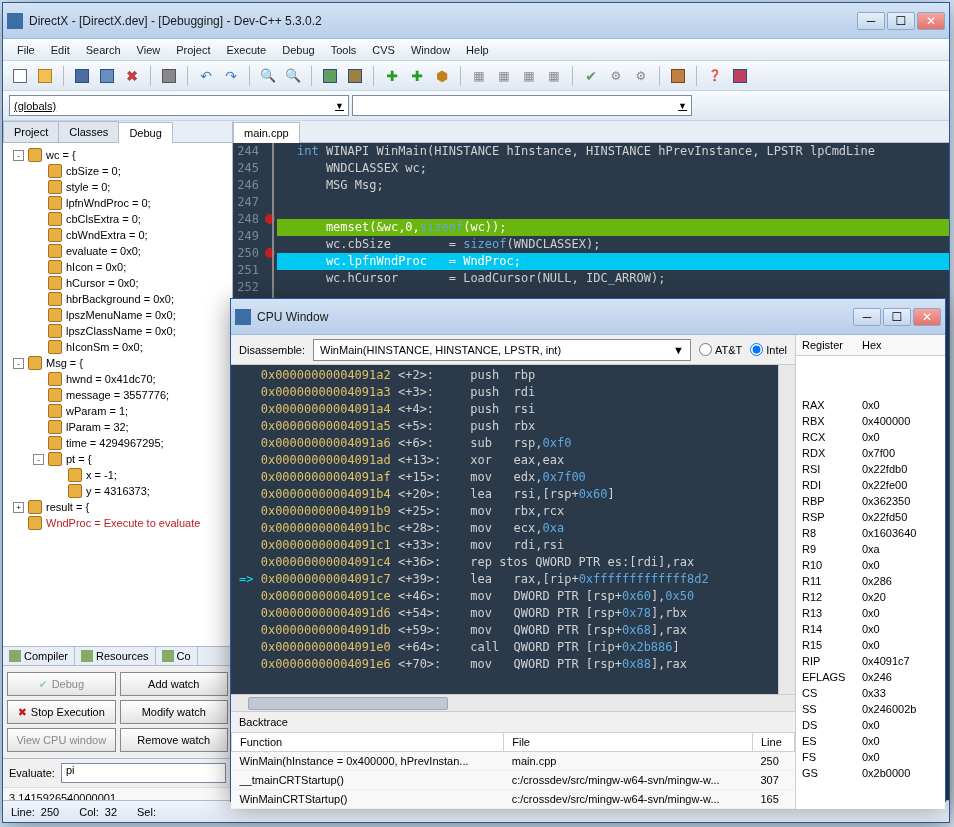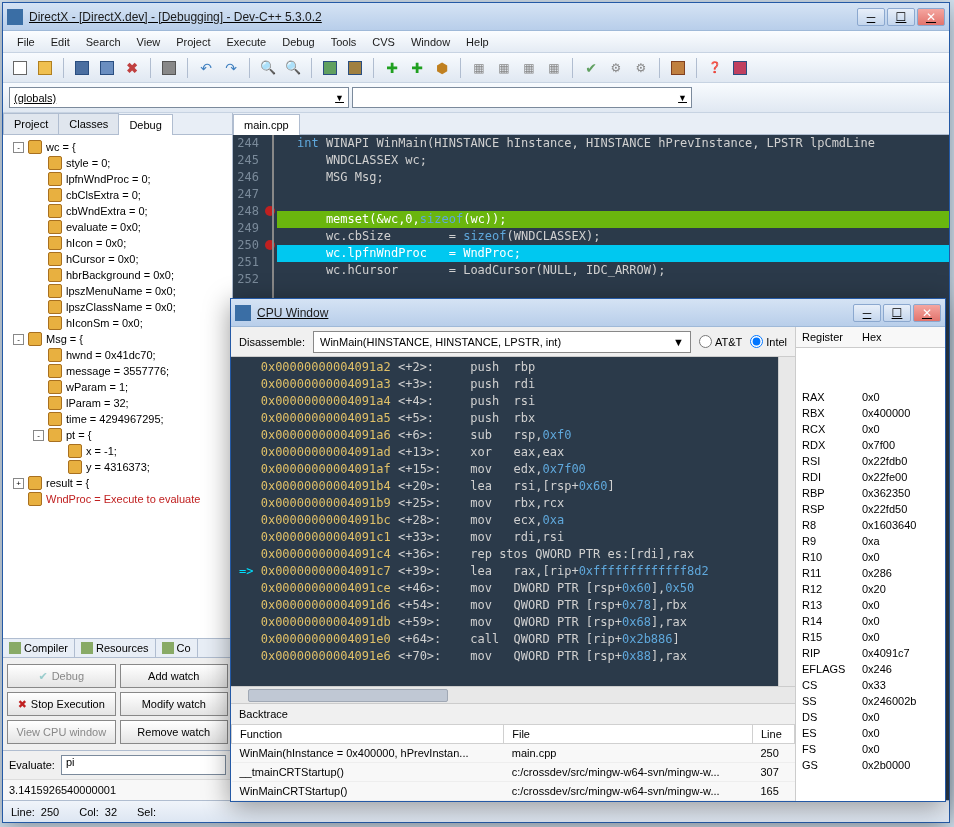--- a/index.html
+++ b/index.html
@@ -8,7 +8,7 @@
 
 .window { position: absolute; background: #f0f0f0; border: 1px solid #2459a5; box-shadow: 0 5px 25px rgba(0,0,0,0.4); }
 .main-window { top: 2px; left: 2px; width: 948px; height: 821px; }
-.titlebar { background: linear-gradient(#d5e3f4, #b8ceea); height: 28px; display: flex; align-items: center; padding: 0 4px; border-bottom: 1px solid #9fb9d8; text-decoration: underline; }
+.titlebar { background: linear-gradient(#d5e3f4, #b8ceea); height: 36px; display: flex; align-items: center; padding: 0 4px; border-bottom: 1px solid #9fb9d8; }
 .titlebar-icon { width: 16px; height: 16px; background: #3a6ea5; margin-right: 6px; }
 .titlebar-text { flex: 1; color: #1a1a1a; font-size: 12px; }
 .win-btns { display: flex; gap: 2px; }

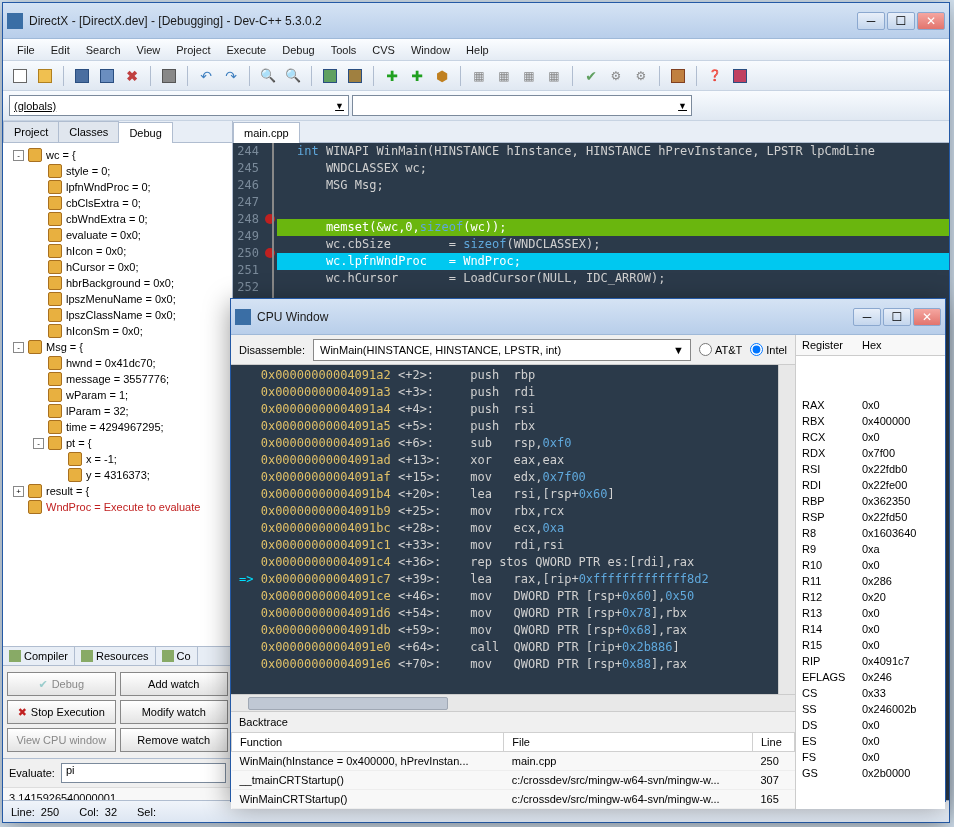--- a/index.html
+++ b/index.html
@@ -270,6 +270,12 @@
             <span class="tree-toggle">-</span>
             <span class="tree-icon"></span>
             <span class="tree-label">wc = {</span>
+          </div>
+          <div class="tree-item">
+            <span class="tree-indent" style="width: 26px;"></span>
+            <span style="width: 15px; display: inline-block;"></span>
+            <span class="tree-icon"></span>
+            <span class="tree-label">cbSize = 0;</span>
           </div>
           <div class="tree-item">
             <span class="tree-indent" style="width: 26px;"></span>

